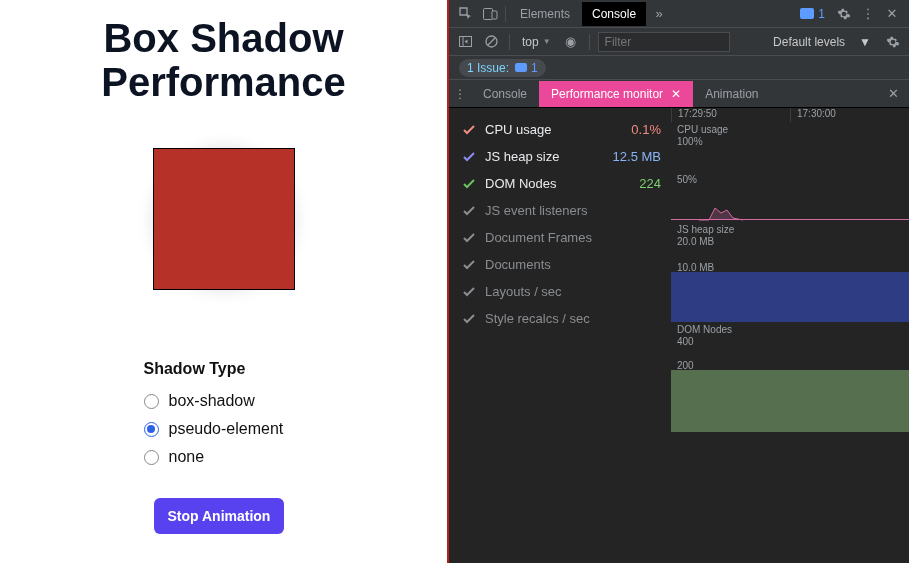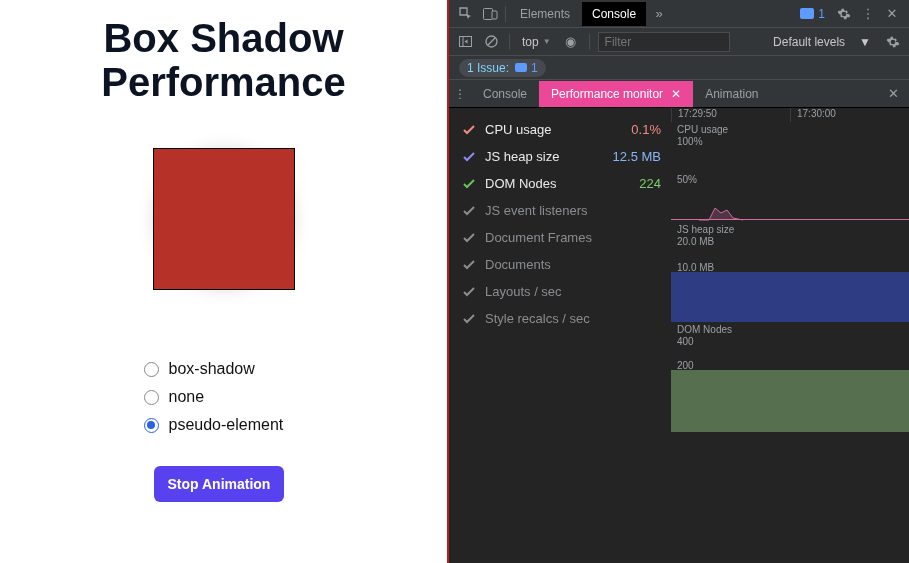--- a/index.html
+++ b/index.html
@@ -90,6 +90,7 @@
     <div class="box"></div>
   </div>
   <div class="controls">
+    <h3>Shadow Type</h3>
     <div id="radio-list">
         <div class="radio-row">
           <span class="radio"></span>

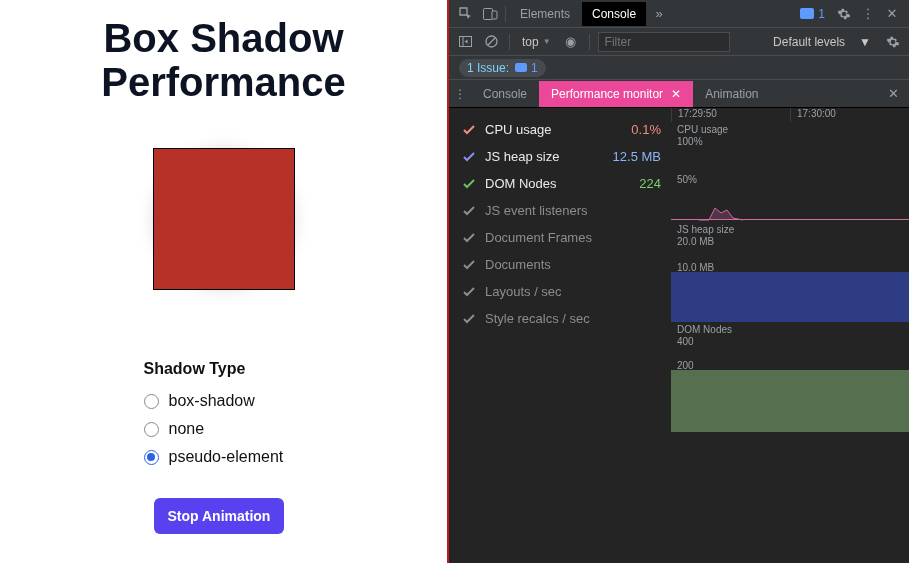--- a/index.html
+++ b/index.html
@@ -97,12 +97,12 @@
           <span>box-shadow</span>
         </div>
         <div class="radio-row">
+          <span class="radio checked"></span>
+          <span>pseudo-element</span>
+        </div>
+        <div class="radio-row">
           <span class="radio"></span>
           <span>none</span>
-        </div>
-        <div class="radio-row">
-          <span class="radio checked"></span>
-          <span>pseudo-element</span>
         </div>
       </div>
     <button class="btn">Stop Animation</button>

